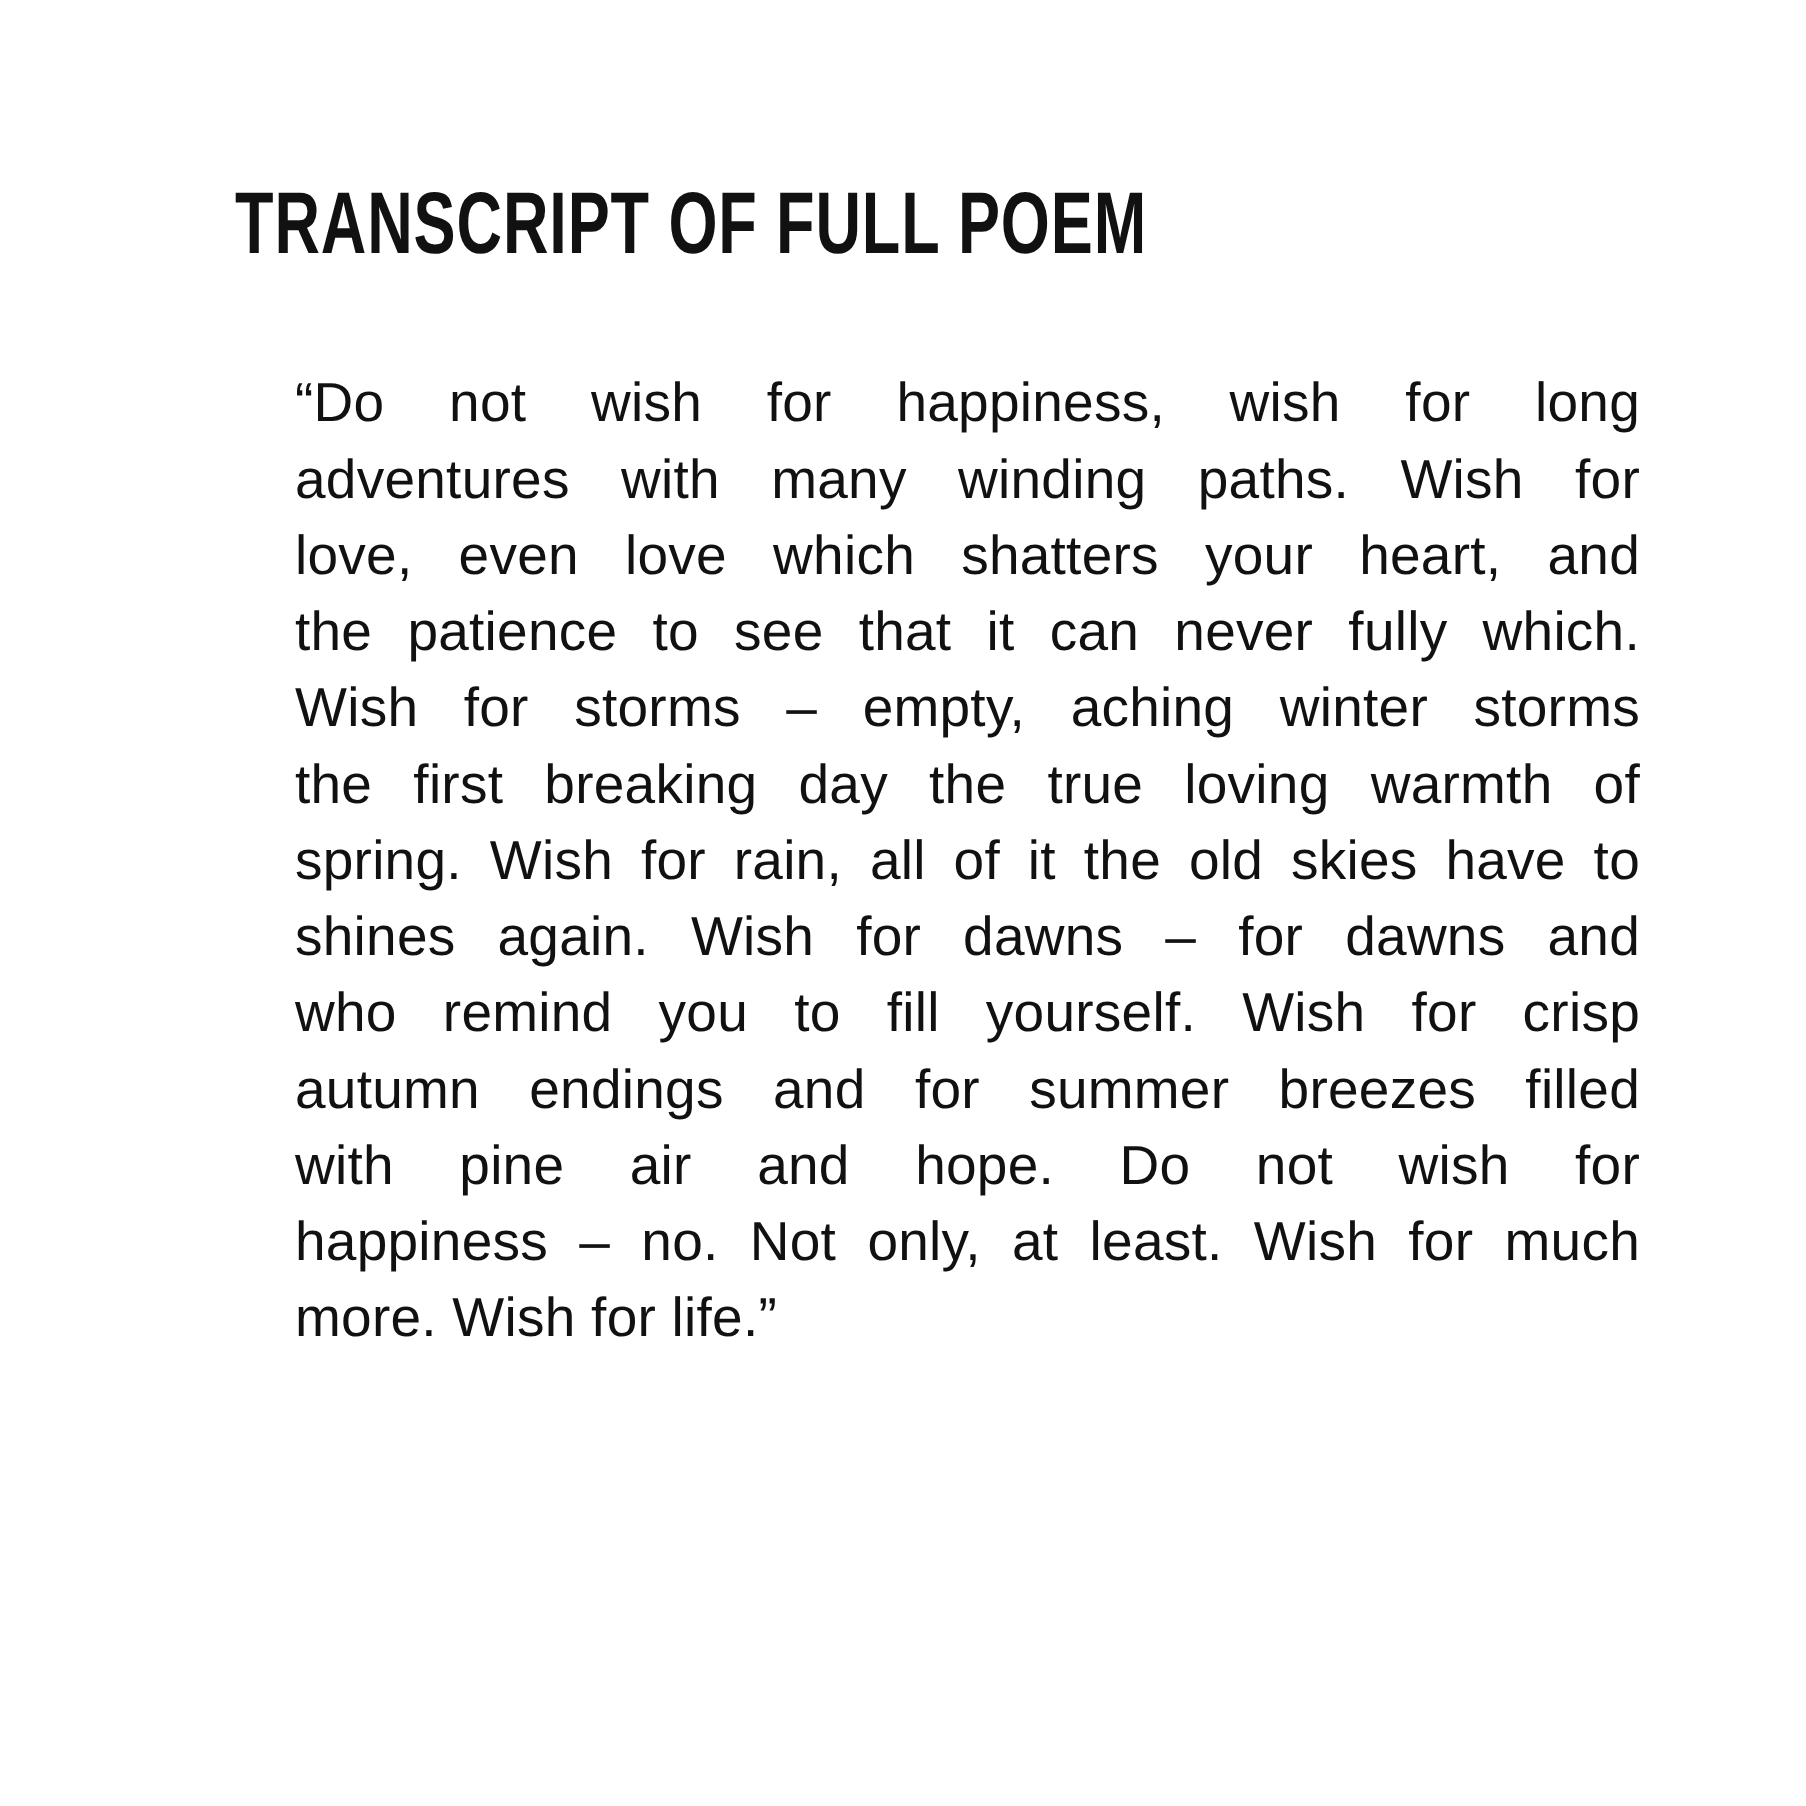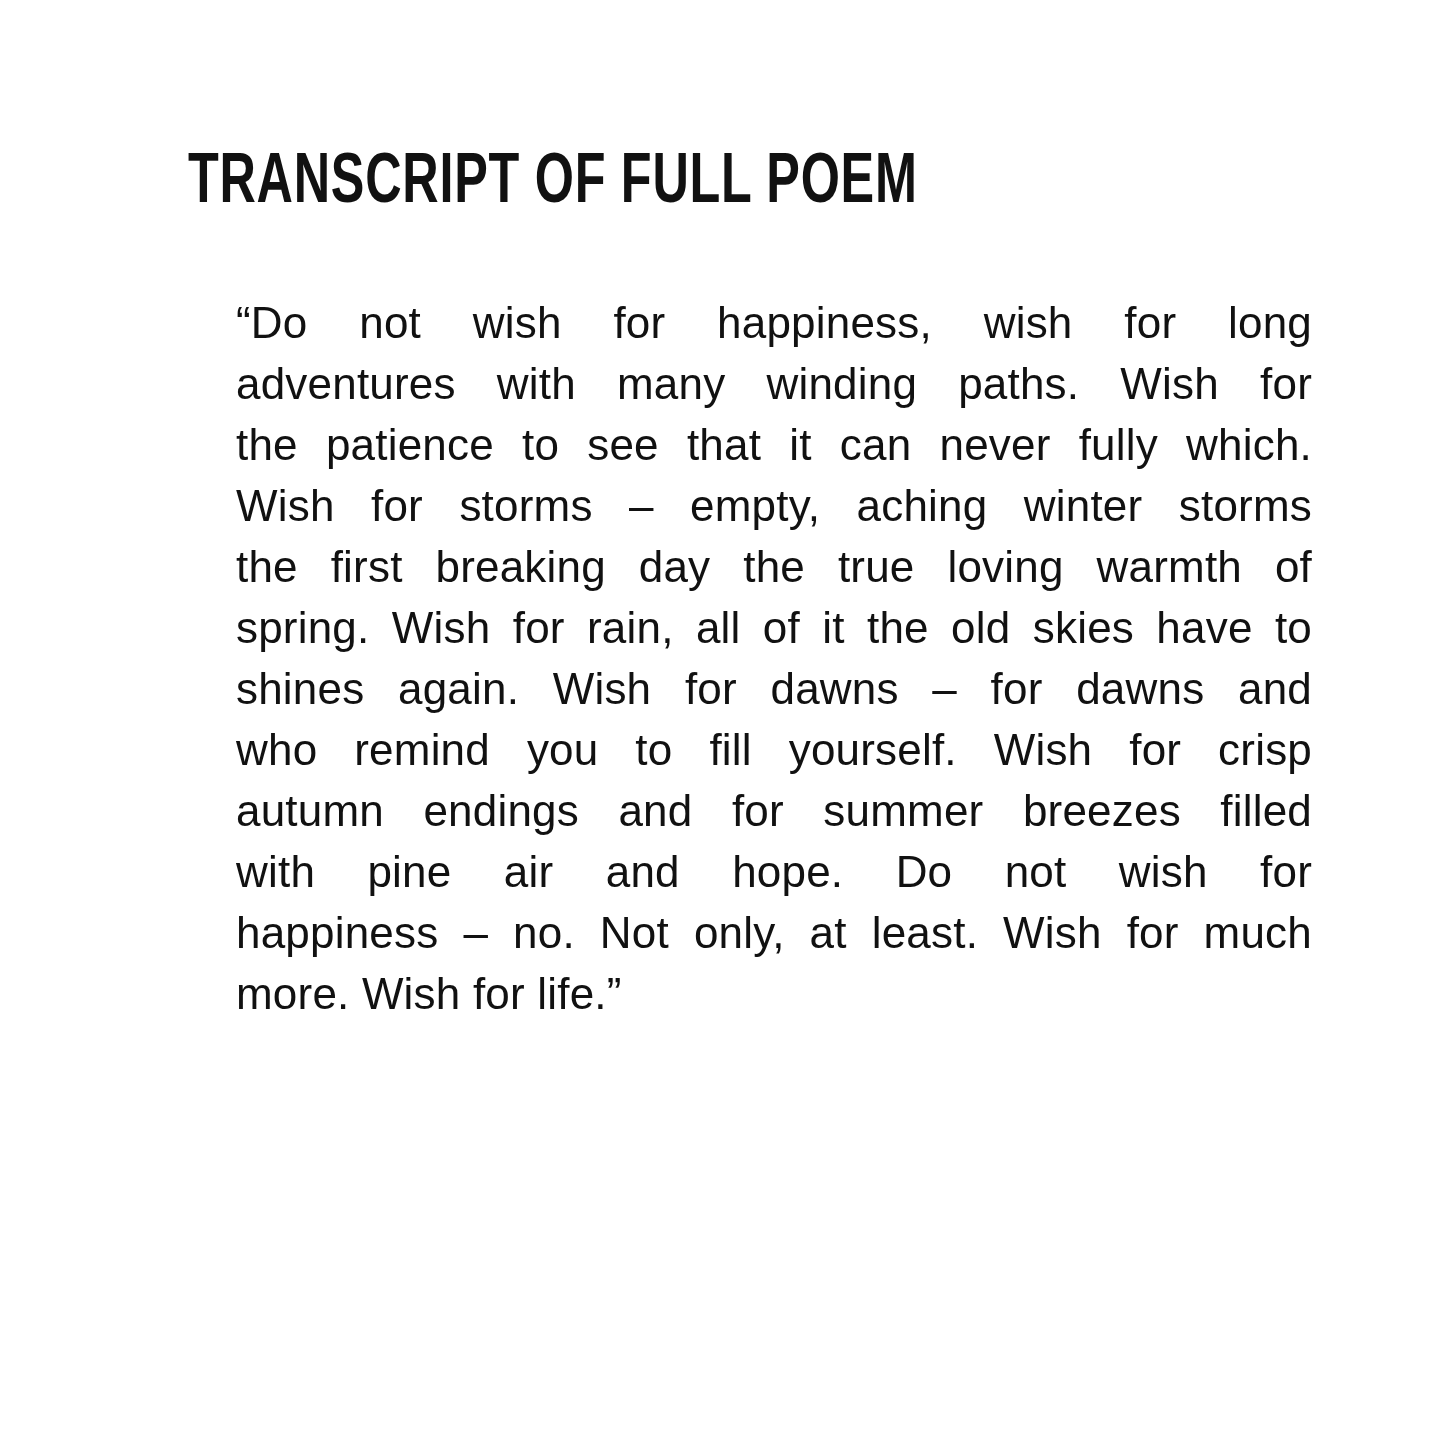--- a/index.html
+++ b/index.html
@@ -62,6 +62,7 @@
   <div class="poem" id="poem-body">
       <div class="poem-line">“Do not wish for happiness, wish for long</div>
       <div class="poem-line">adventures with many winding paths. Wish for</div>
+      <div class="poem-line">love, even love which shatters your heart, and</div>
       <div class="poem-line">the patience to see that it can never fully which.</div>
       <div class="poem-line">Wish for storms – empty, aching winter storms</div>
       <div class="poem-line">the first breaking day the true loving warmth of</div>

